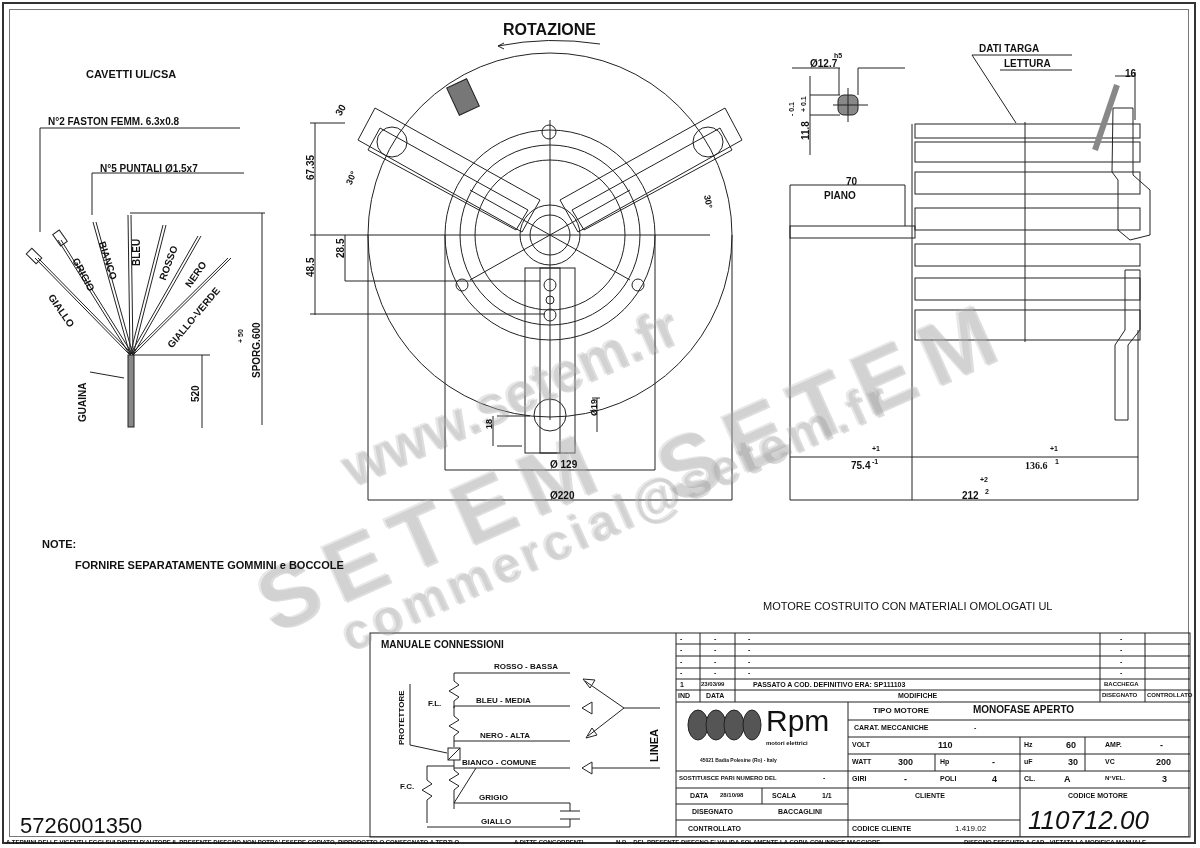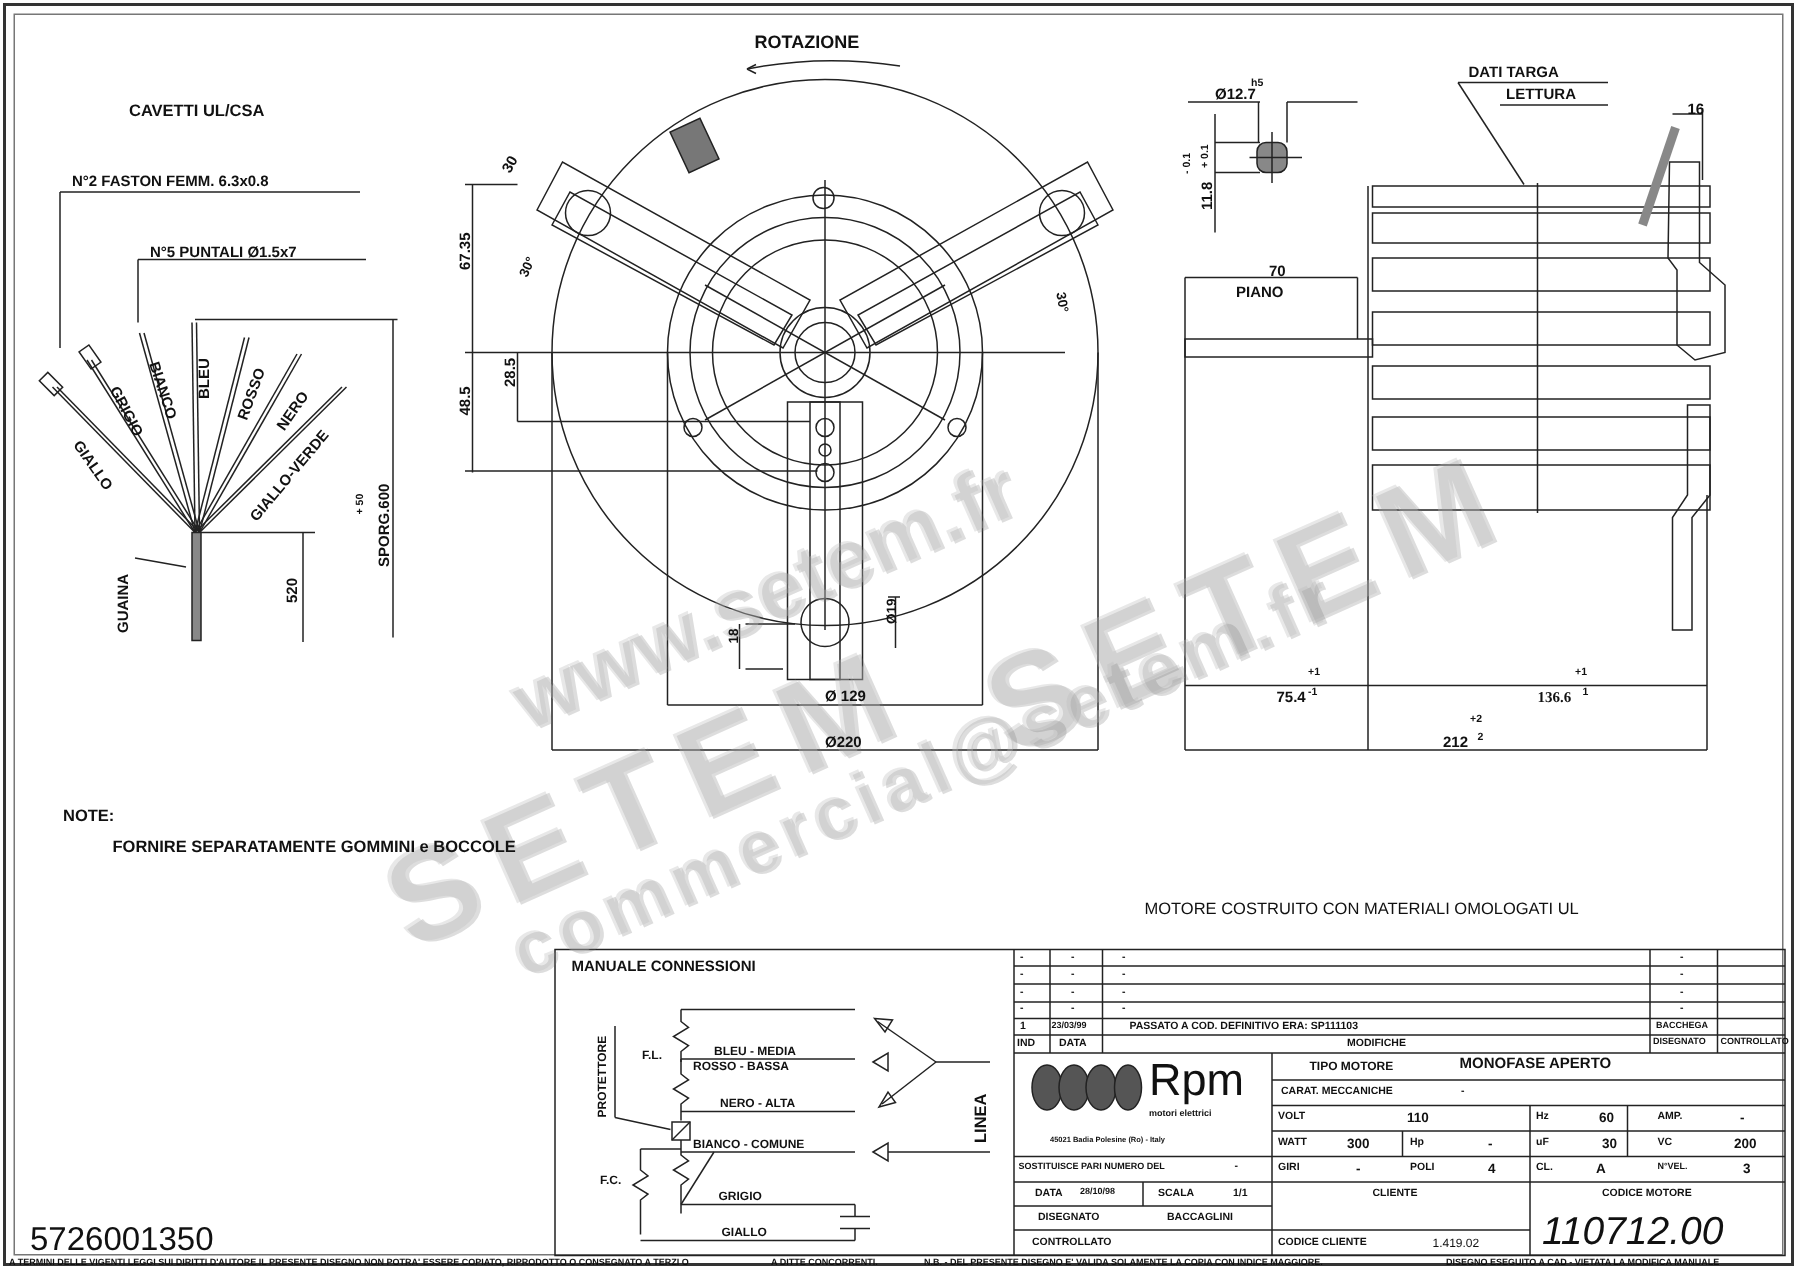--- a/index.html
+++ b/index.html
@@ -8,7 +8,7 @@
   .frame-outer { position:absolute; left:2px; top:2px; width:1194px; height:842px; border:2px solid #333; box-sizing:border-box; }
   .frame-inner { position:absolute; left:9px; top:9px; width:1180px; height:828px; border:1px solid #777; box-sizing:border-box; }
   .txt { position:absolute; white-space:nowrap; font-weight:bold; }
-  .b12 { font-size:12px; }
+  .b12 { font-size:16px; }
   .b11 { font-size:11px; }
   .b10 { font-size:10px; }
   .b9 { font-size:9px; }

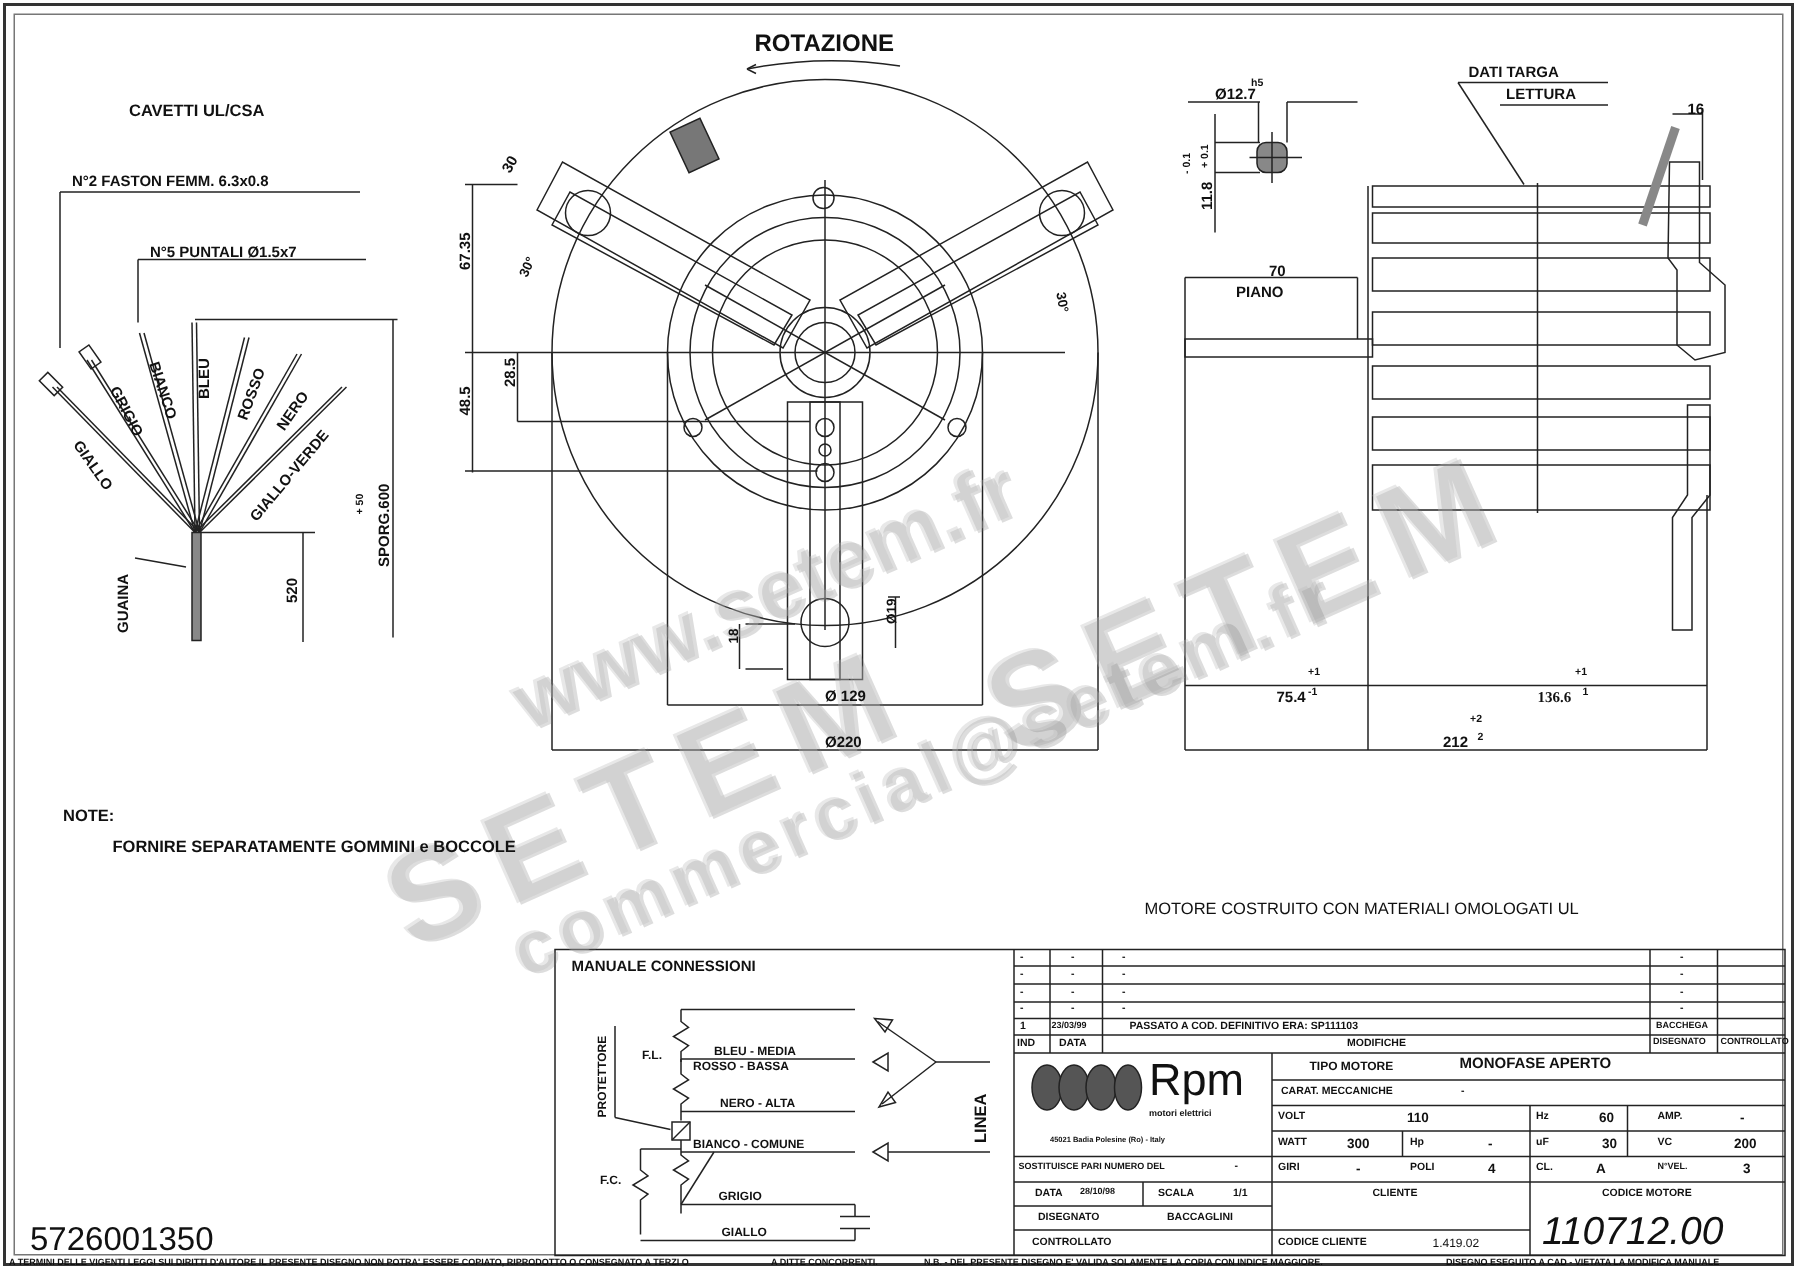--- a/index.html
+++ b/index.html
@@ -285,7 +285,7 @@
   <div class="txt b8" style="left:428px;top:699px;">F.L.</div>
   <div class="txt b8" style="left:400px;top:782px;">F.C.</div>
   <div class="txt b11 rot90" style="left:648px;top:762px;">LINEA</div>
-  <div class="txt b8" style="left:462px;top:662px;margin-top:44px;">ROSSO - BASSA</div>
+  <div class="txt b8" style="left:494px;top:662px;">ROSSO - BASSA</div>
   <div class="txt b8" style="left:476px;top:696px;">BLEU - MEDIA</div>
   <div class="txt b8" style="left:480px;top:731px;">NERO - ALTA</div>
   <div class="txt b8" style="left:462px;top:758px;">BIANCO - COMUNE</div>

